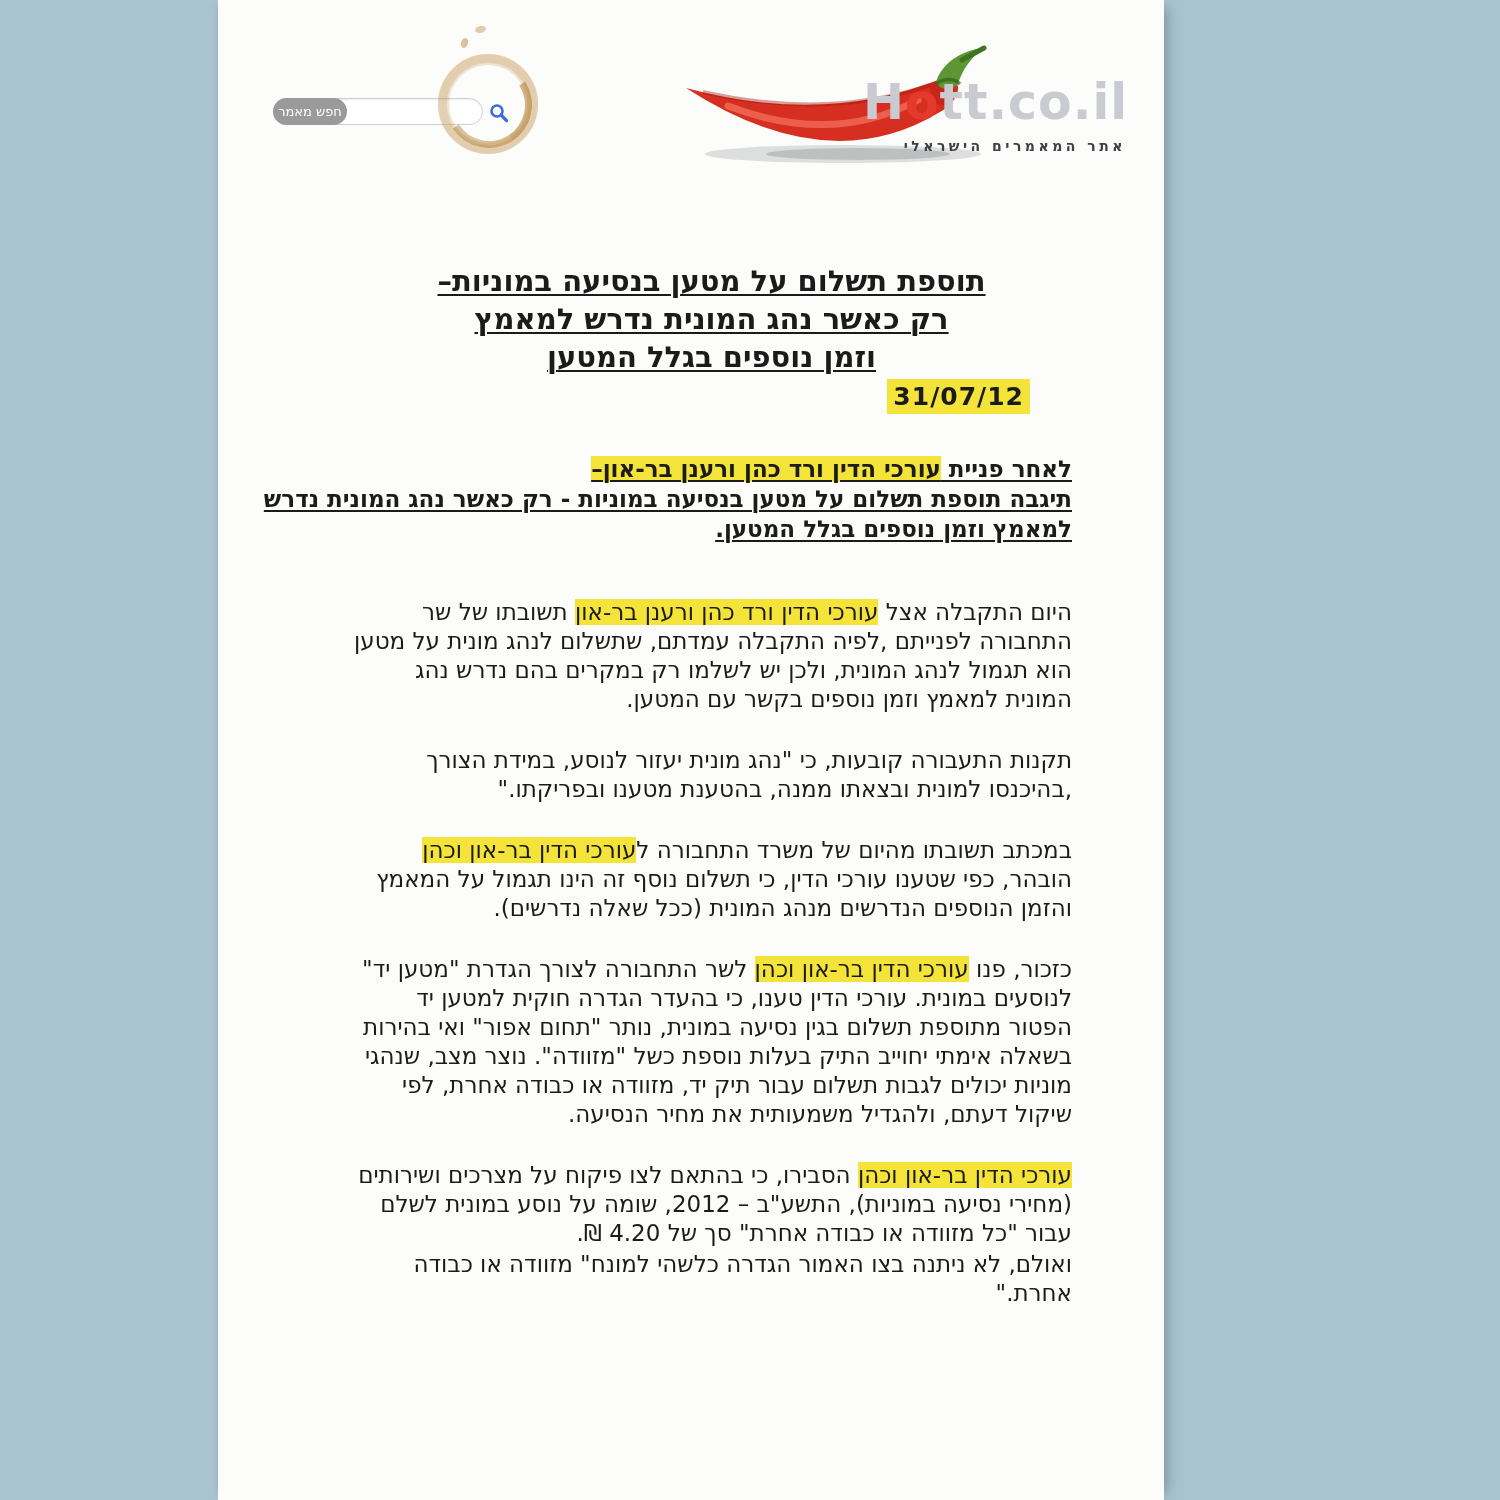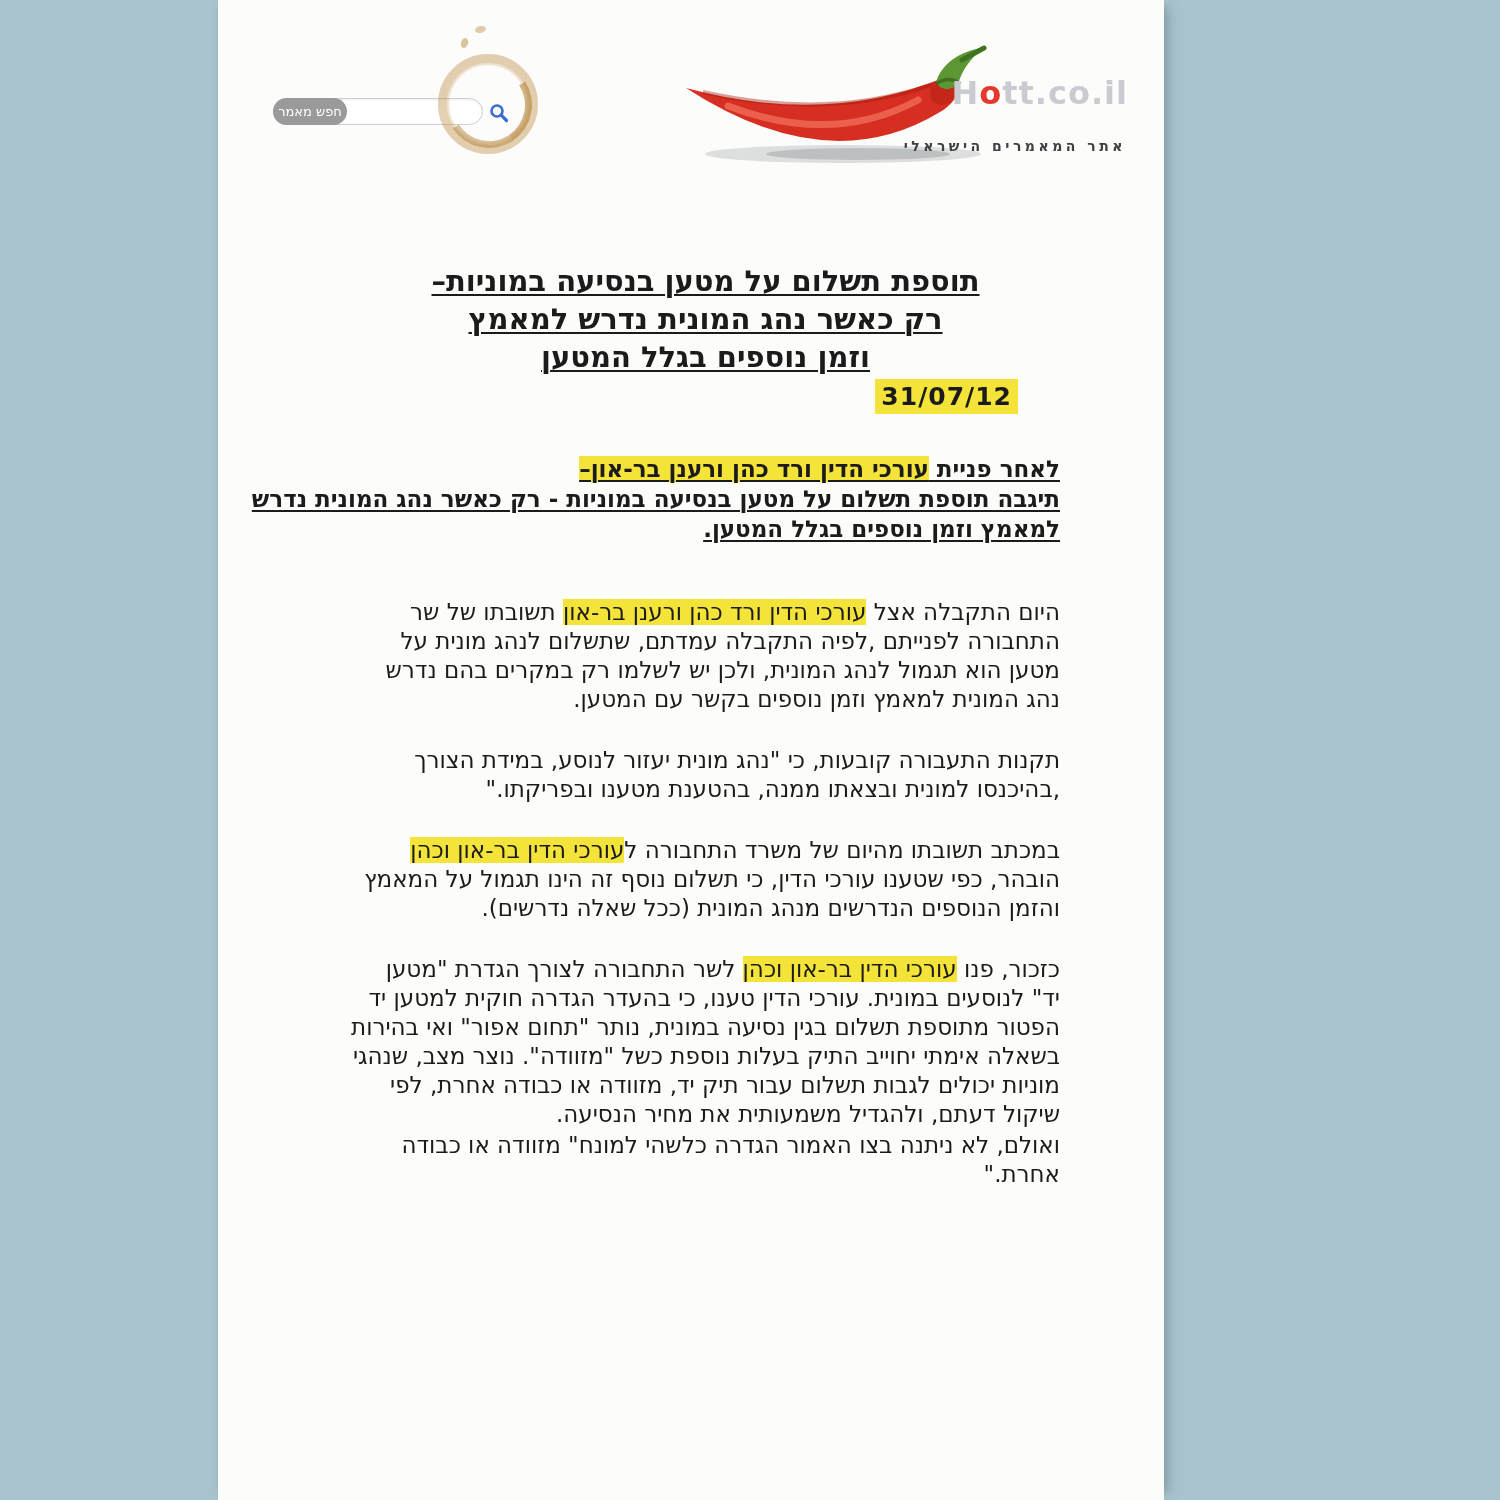--- a/index.html
+++ b/index.html
@@ -52,7 +52,7 @@
   .pepper{position:absolute;left:450px;top:38px;width:330px;height:130px;}
   .brand{
     position:absolute;right:36px;top:74px;
-    font-size:32px;font-weight:bold;letter-spacing:1px;color:var(--brand-gray);
+    font-size:49px;font-weight:bold;letter-spacing:1px;color:var(--brand-gray);
     white-space:nowrap;
   }
   .brand .b-red{color:var(--brand-red);}

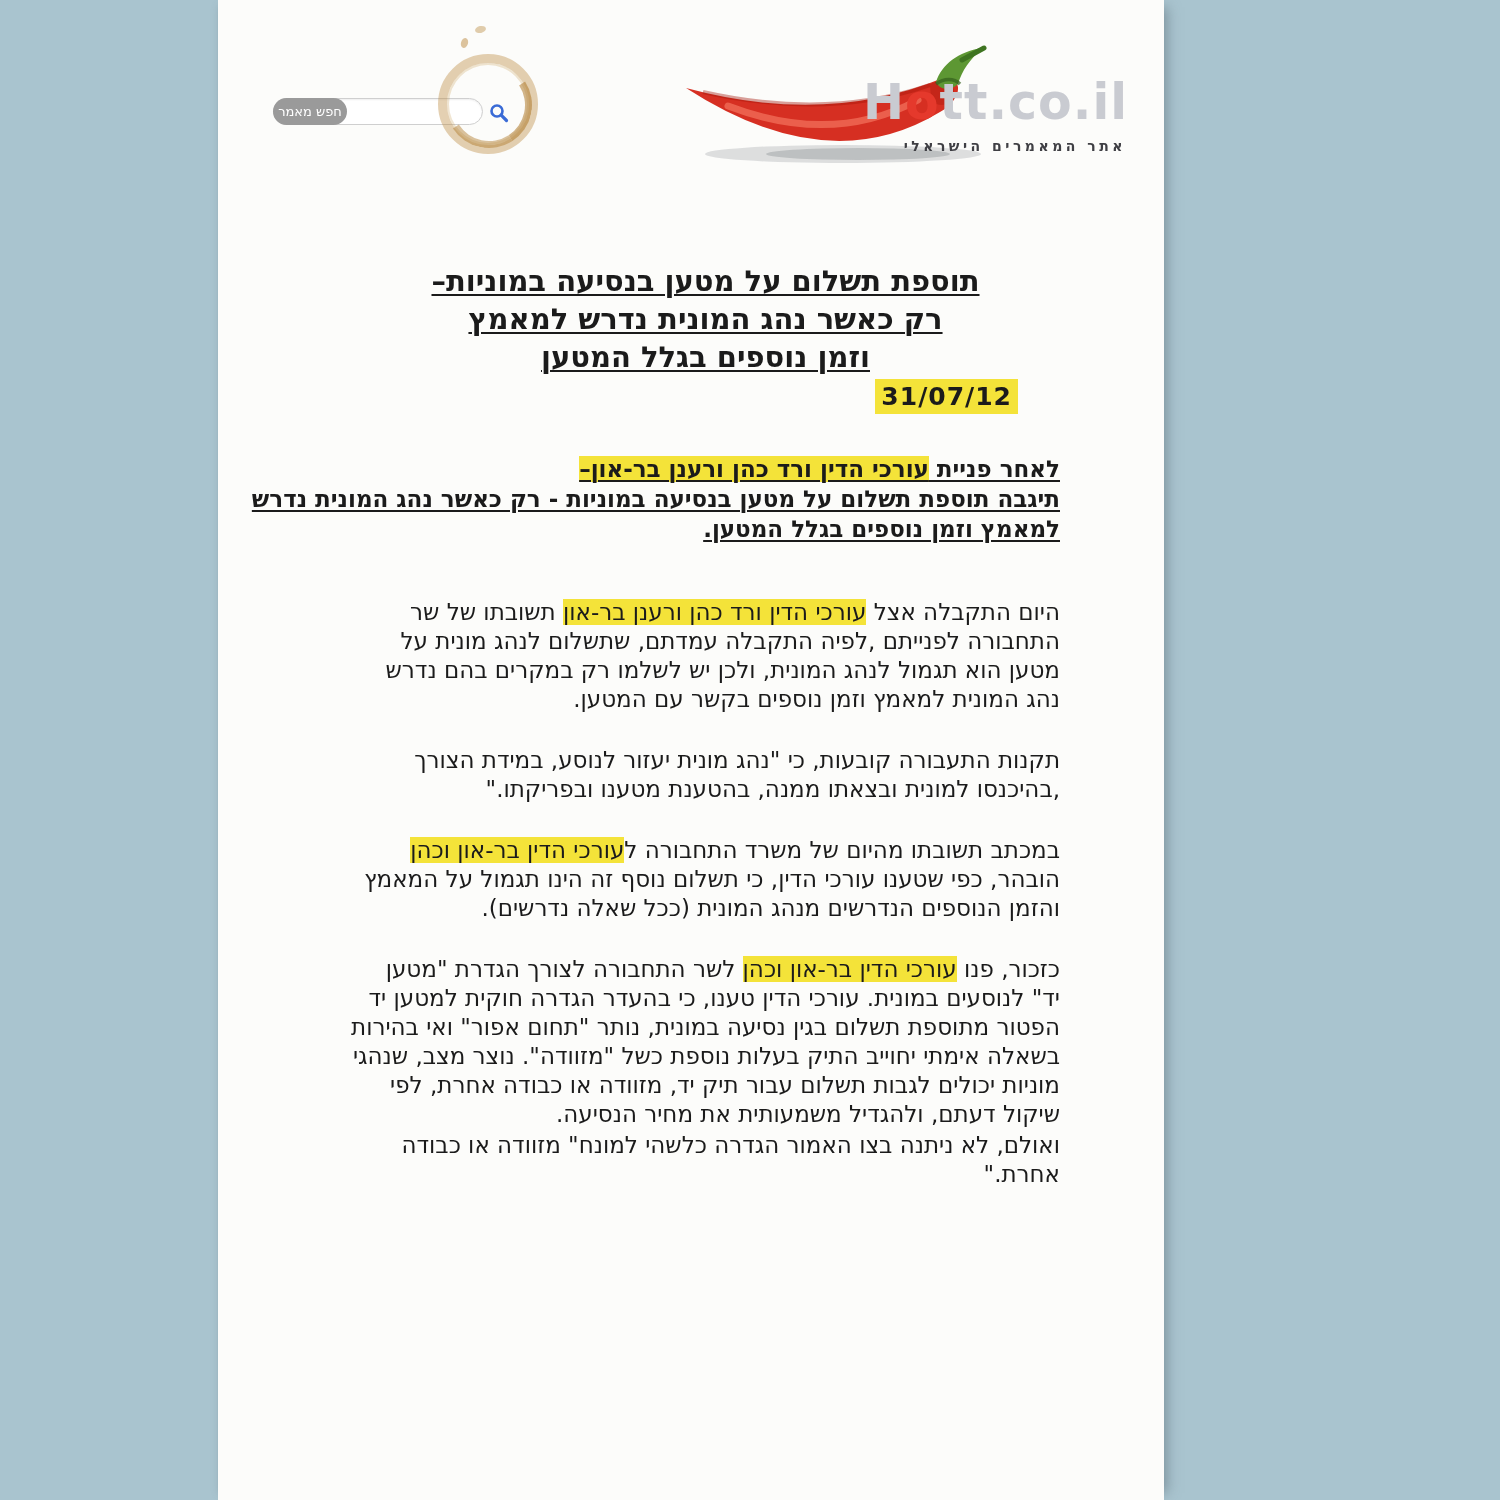--- a/index.html
+++ b/index.html
@@ -62,7 +62,7 @@
   }
   
   .content{
-    position:absolute;left:133px;right:104px;top:262px;
+    position:absolute;left:133px;right:92px;top:262px;
     direction:rtl;text-align:right;color:var(--text);
   }
   .t-line{text-align:center;font-weight:bold;font-size:29px;line-height:38px;white-space:nowrap;}

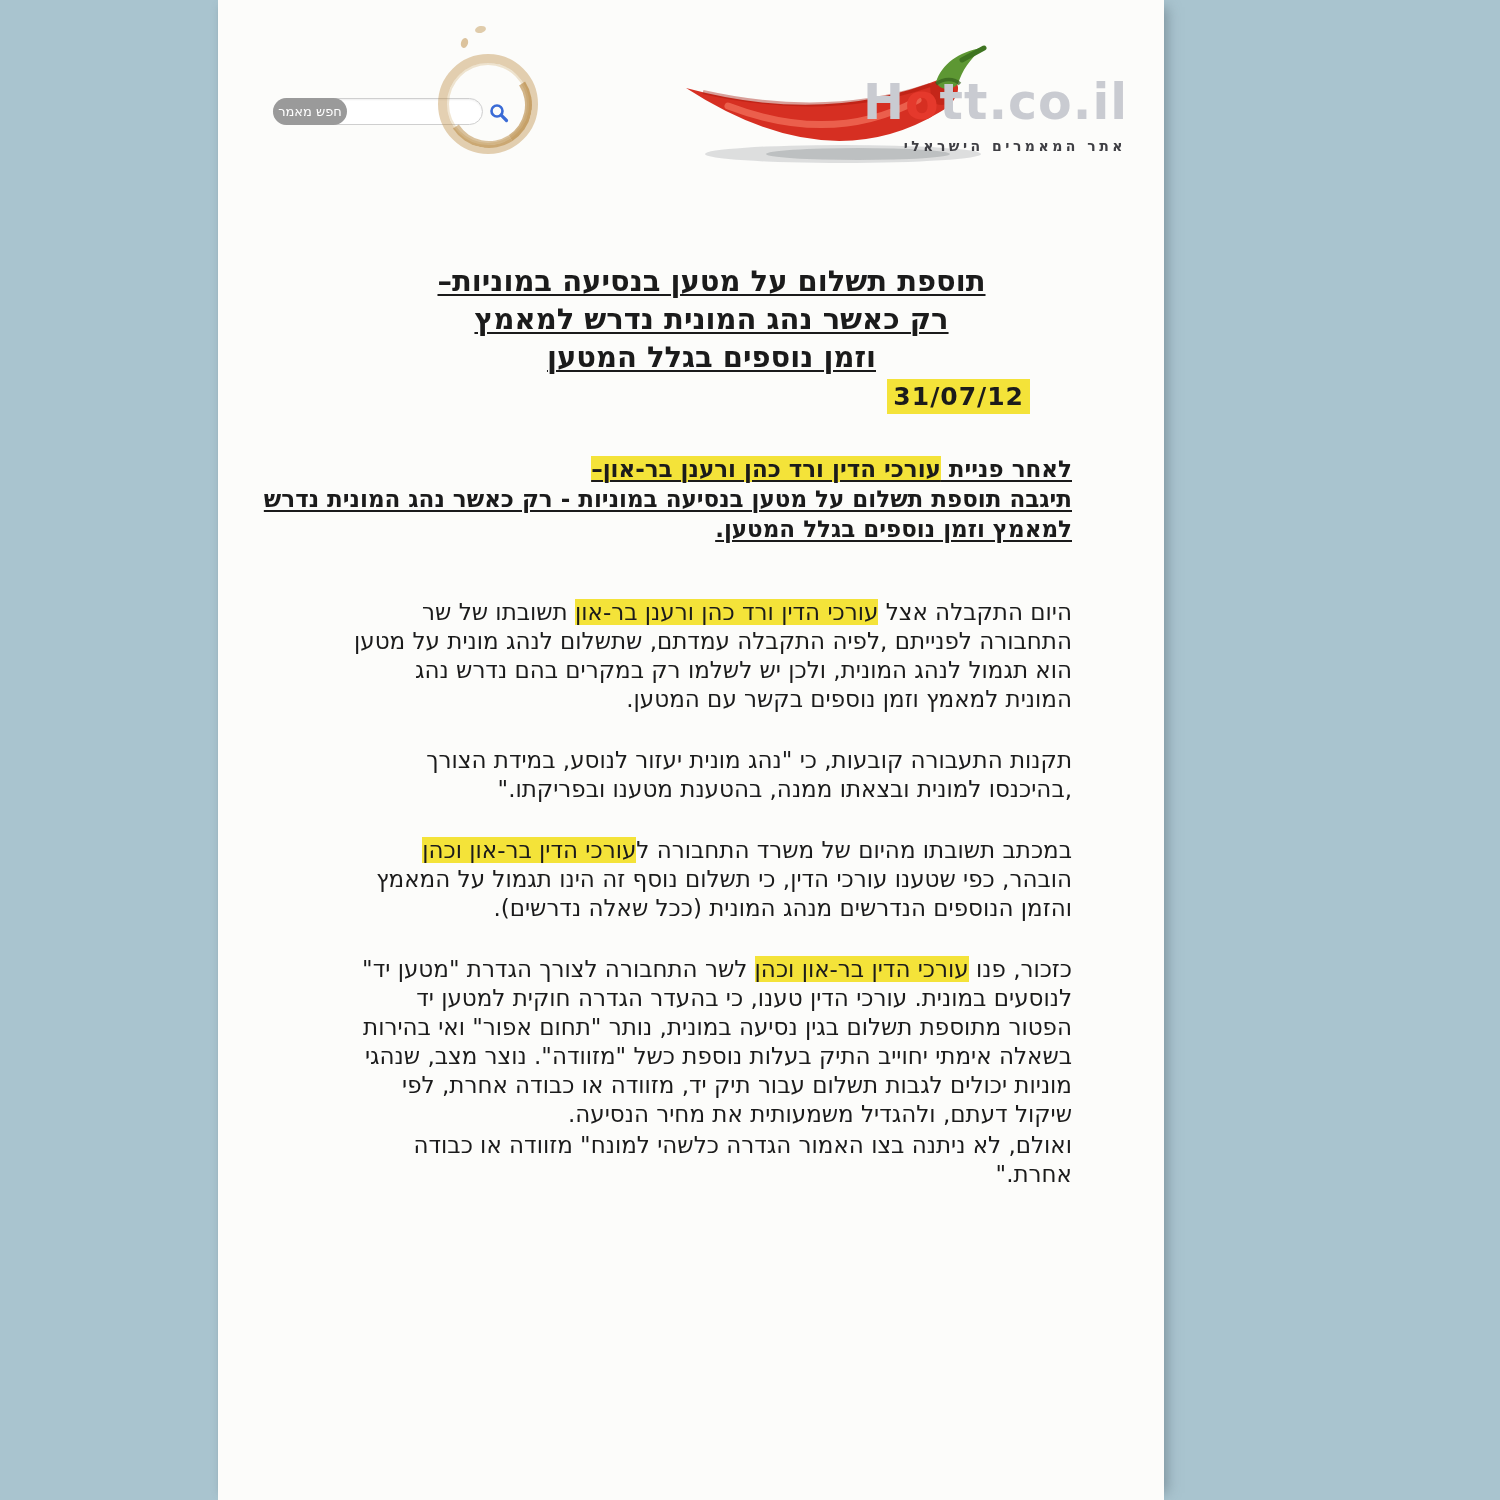--- a/index.html
+++ b/index.html
@@ -130,6 +130,7 @@
         <p class="par"><span>תקנות התעבורה קובעות, כי "נהג מונית יעזור לנוסע, במידת הצורך ,בהיכנסו למונית ובצאתו ממנה, בהטענת מטענו ובפריקתו."</span></p>
         <p class="par"><span>במכתב תשובתו מהיום של משרד התחבורה ל</span><span class="hl">עורכי הדין בר-און וכהן</span><span> הובהר, כפי שטענו עורכי הדין, כי תשלום נוסף זה הינו תגמול על המאמץ והזמן הנוספים הנדרשים מנהג המונית (ככל שאלה נדרשים).</span></p>
         <p class="par"><span>כזכור, פנו </span><span class="hl">עורכי הדין בר-און וכהן</span><span> לשר התחבורה לצורך הגדרת "מטען יד" לנוסעים במונית. עורכי הדין טענו, כי בהעדר הגדרה חוקית למטען יד הפטור מתוספת תשלום בגין נסיעה במונית, נותר "תחום אפור" ואי בהירות בשאלה אימתי יחוייב התיק בעלות נוספת כשל "מזוודה". נוצר מצב, שנהגי מוניות יכולים לגבות תשלום עבור תיק יד, מזוודה או כבודה אחרת, לפי שיקול דעתם, ולהגדיל משמעותית את מחיר הנסיעה.</span></p>
+        <p class="par"><span class="hl">עורכי הדין בר-און וכהן</span><span> הסבירו, כי בהתאם לצו פיקוח על מצרכים ושירותים (מחירי נסיעה במוניות), התשע"ב – 2012, שומה על נוסע במונית לשלם עבור "כל מזוודה או כבודה אחרת" סך של 4.20 ₪.</span></p>
         <p class="par tight"><span>ואולם, לא ניתנה בצו האמור הגדרה כלשהי למונח" מזוודה או כבודה אחרת."</span></p>
       </div>
   </div>

